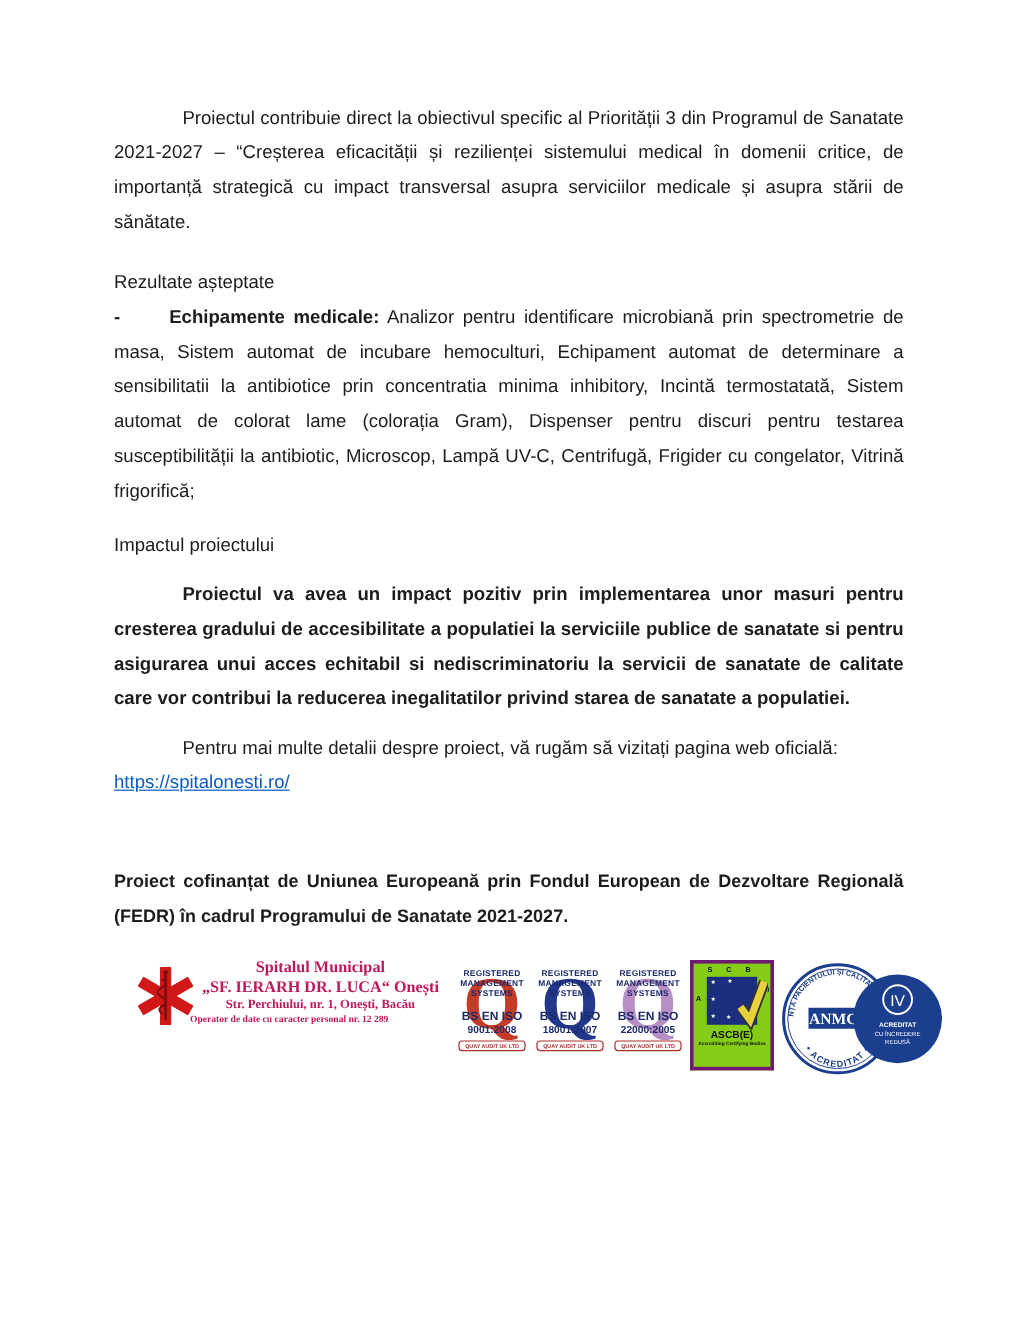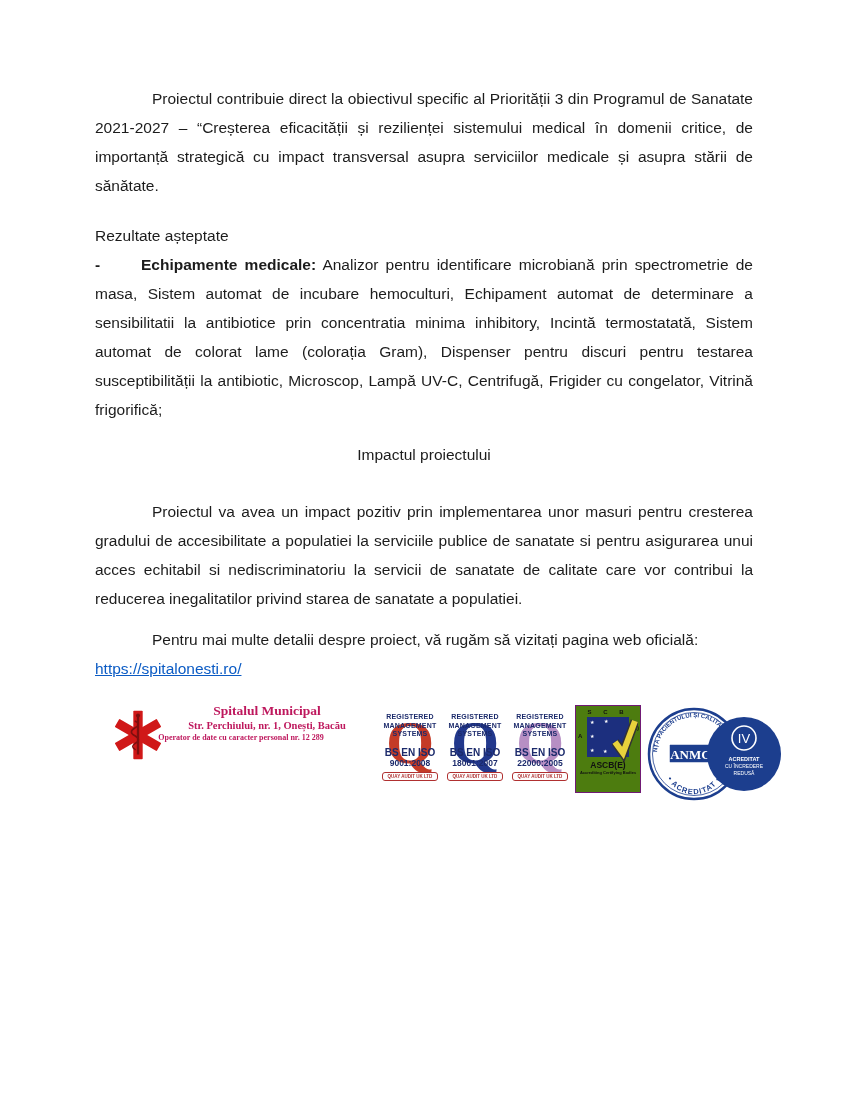--- a/index.html
+++ b/index.html
@@ -13,7 +13,7 @@
   .indent{text-indent:57px;}
   .doc-heading{font-weight:normal;font-size:15.5px;line-height:29px;margin:0;text-align:left;}
   .h-results{margin-top:21px;}
-  .h-impact{margin-top:16px;text-align:center;}
+  .h-impact{margin-top:16px;}
   .p-results{margin-top:7px;}
   .p-impact{margin-top:28px;}
   .p-details{margin-top:12px;}

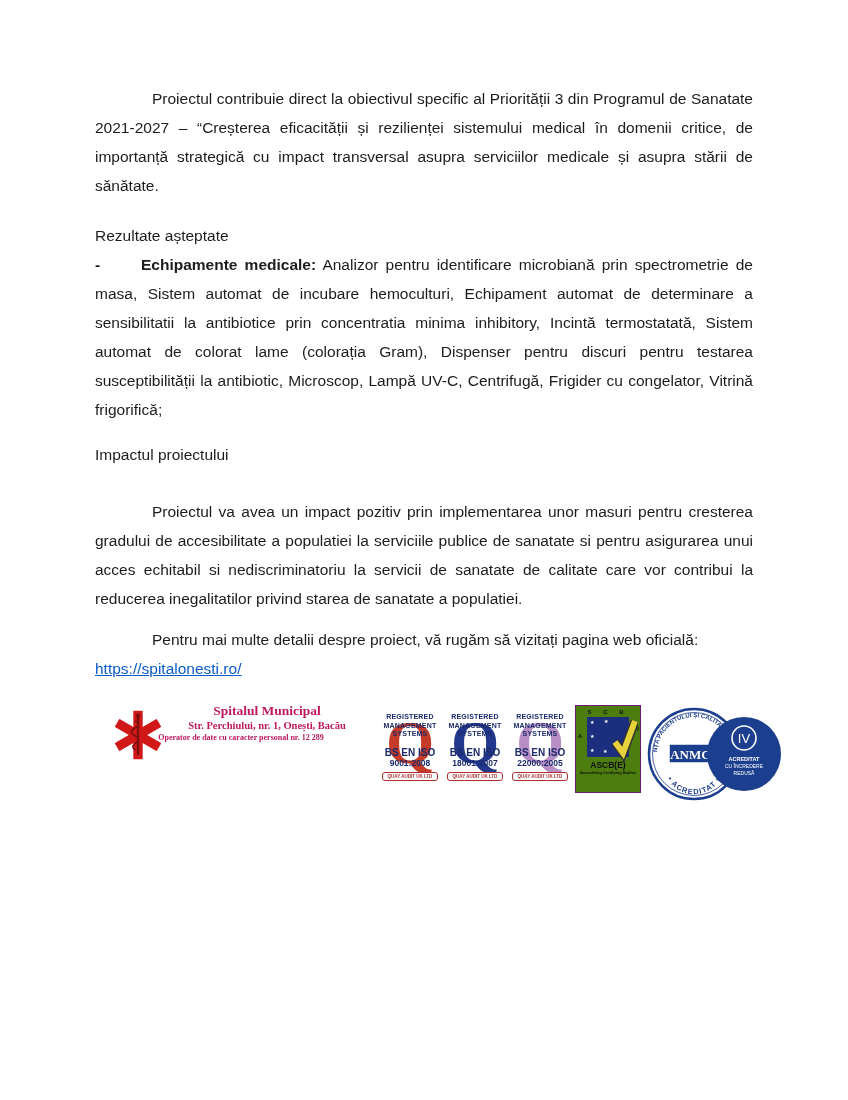--- a/index.html
+++ b/index.html
@@ -15,7 +15,7 @@
   .h-results{margin-top:21px;}
   .h-impact{margin-top:16px;}
   .p-results{margin-top:7px;}
-  .p-impact{margin-top:28px;}
+  .p-impact{margin-top:12px;font-weight:bold;}
   .p-details{margin-top:12px;}
   .list-item{margin:0;text-align:justify;}
   .dash{display:inline-block;width:46px;font-weight:bold;}

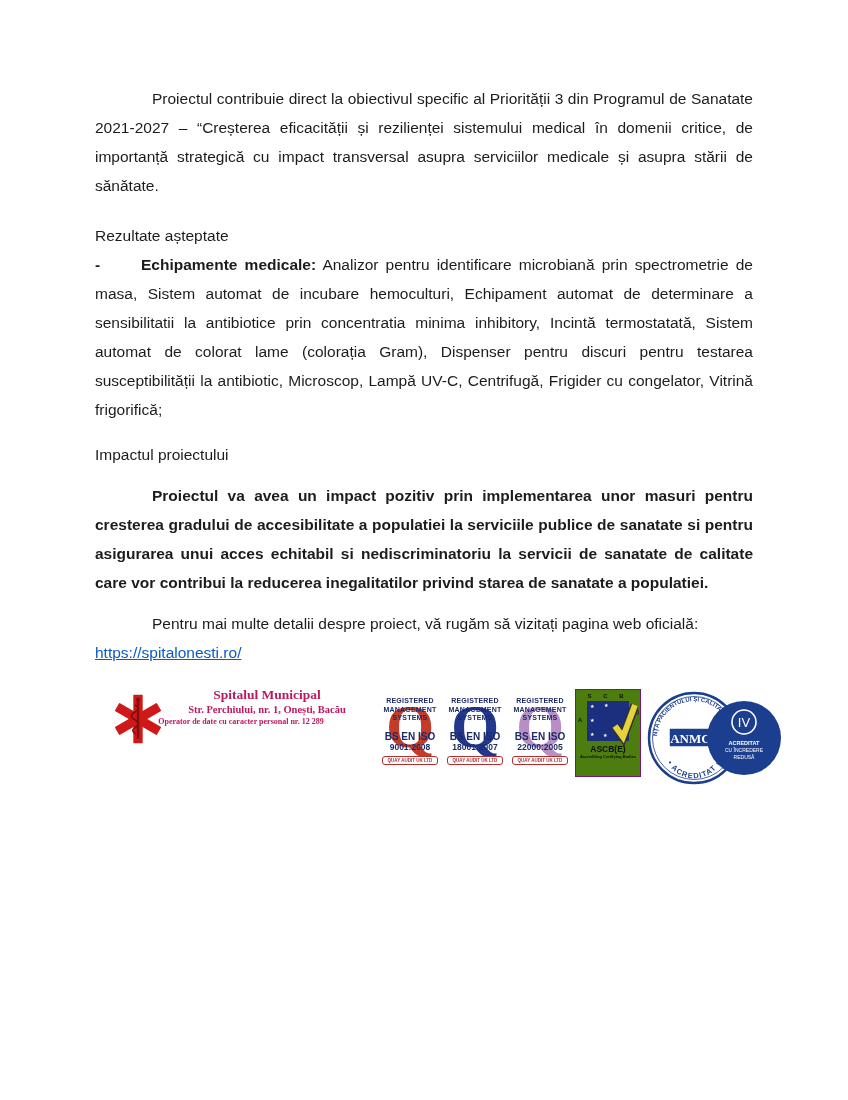--- a/index.html
+++ b/index.html
@@ -91,6 +91,7 @@
 
   <p class="p-details"><span class="indent" style="display:block">Pentru mai multe detalii despre proiect, vă rugăm să vizitați pagina web oficială:</span><a class="doc-link" href="#">https://spitalonesti.ro/</a></p>
 
+  <p class="funding">Proiect cofinanțat de Uniunea Europeană prin Fondul European de Dezvoltare Regională (FEDR) în cadrul Programului de Sanatate 2021-2027.</p>
 
   <div class="footer">
 

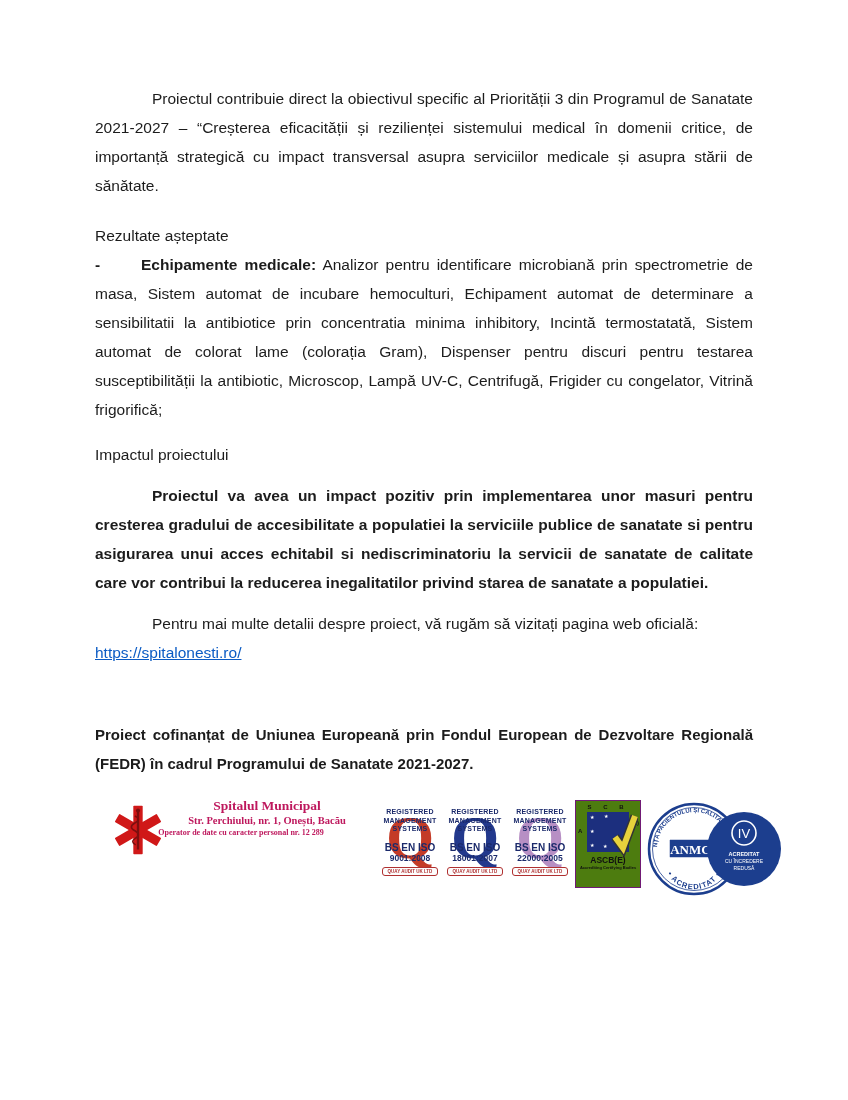--- a/index.html
+++ b/index.html
@@ -107,6 +107,7 @@
         <circle cx="32" cy="7" r="2.6" fill="#7d0f0f"></circle>
       </svg>
       <span class="hline hl1">Spitalul Municipal</span>
+      <span class="hline hl2">„SF. IERARH DR. LUCA“ Onești</span>
       <span class="hline hl3">Str. Perchiului, nr. 1, Onești, Bacău</span>
       <span class="hline hl6">Operator de date cu caracter personal nr. 12 289</span>
     </div>

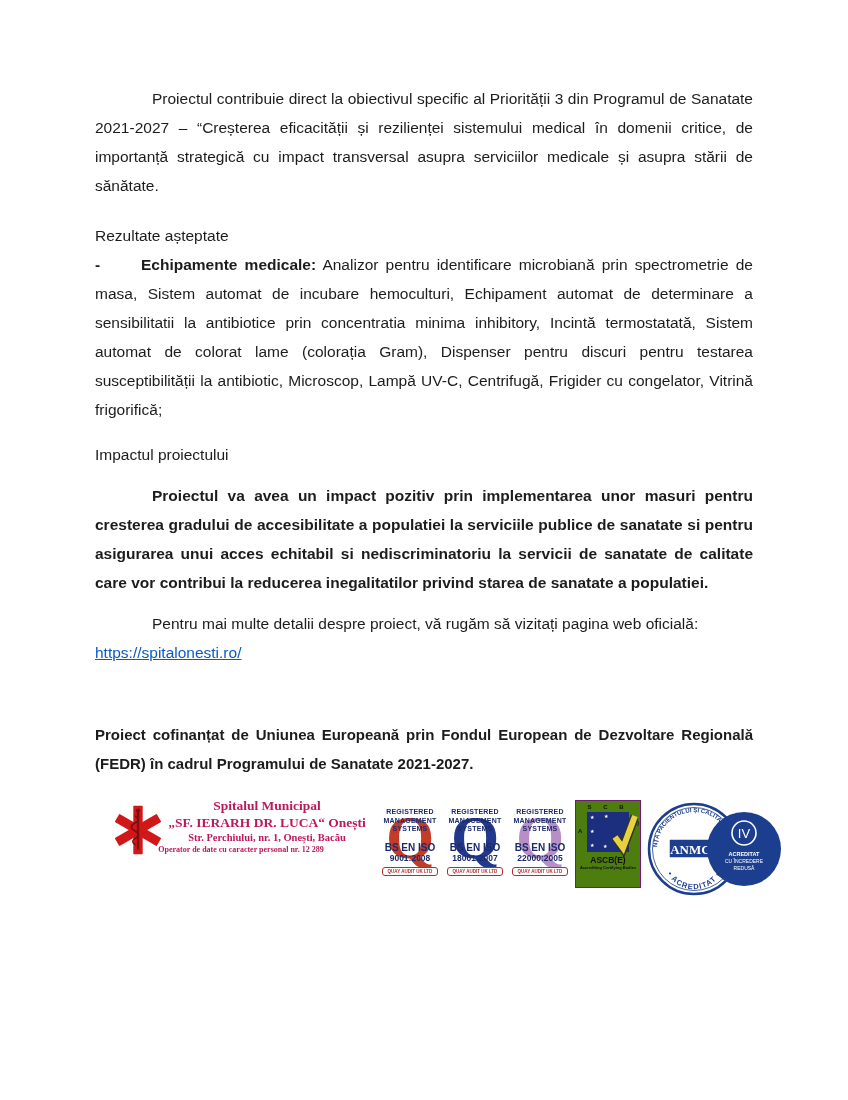--- a/index.html
+++ b/index.html
@@ -54,7 +54,7 @@
     font-size:4.5px;line-height:7px;font-weight:bold;border-radius:3px;}
 
   
-  .ascb{position:relative;width:64px;height:86px;background:#4d7c0f;border:1px solid #701a75;
+  .ascb{position:relative;width:64px;height:86px;background:#84cc16;border:3px solid #701a75;
     flex:none;text-align:center;color:#111;margin-top:2px;}
   .ascb-top{display:block;font-size:6px;font-weight:bold;letter-spacing:5px;line-height:9px;margin-top:2px;}
   .ascb-a{position:absolute;left:2px;top:16px;font-size:6px;font-weight:bold;}

